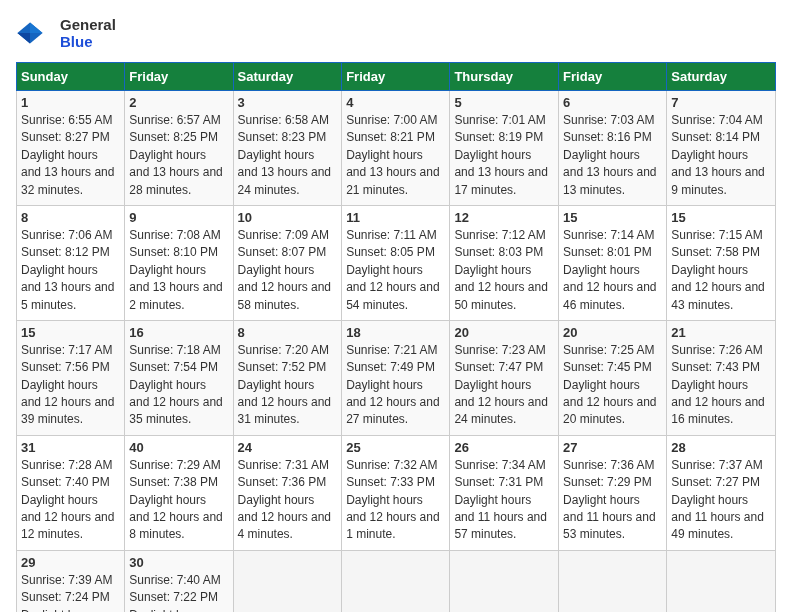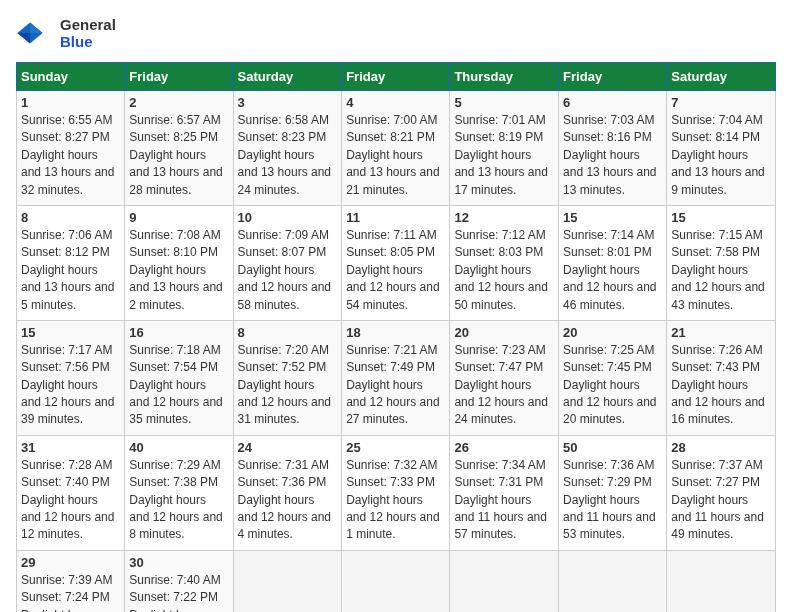--- a/index.html
+++ b/index.html
@@ -357,7 +357,7 @@
           </div>
         </td>
         <td>
-          <span class="day-num">50</span>
+          <span class="day-num">27</span>
           <div class="day-info">
             Sunrise: 7:36 AM<br>
             Sunset: 7:29 PM<br>

